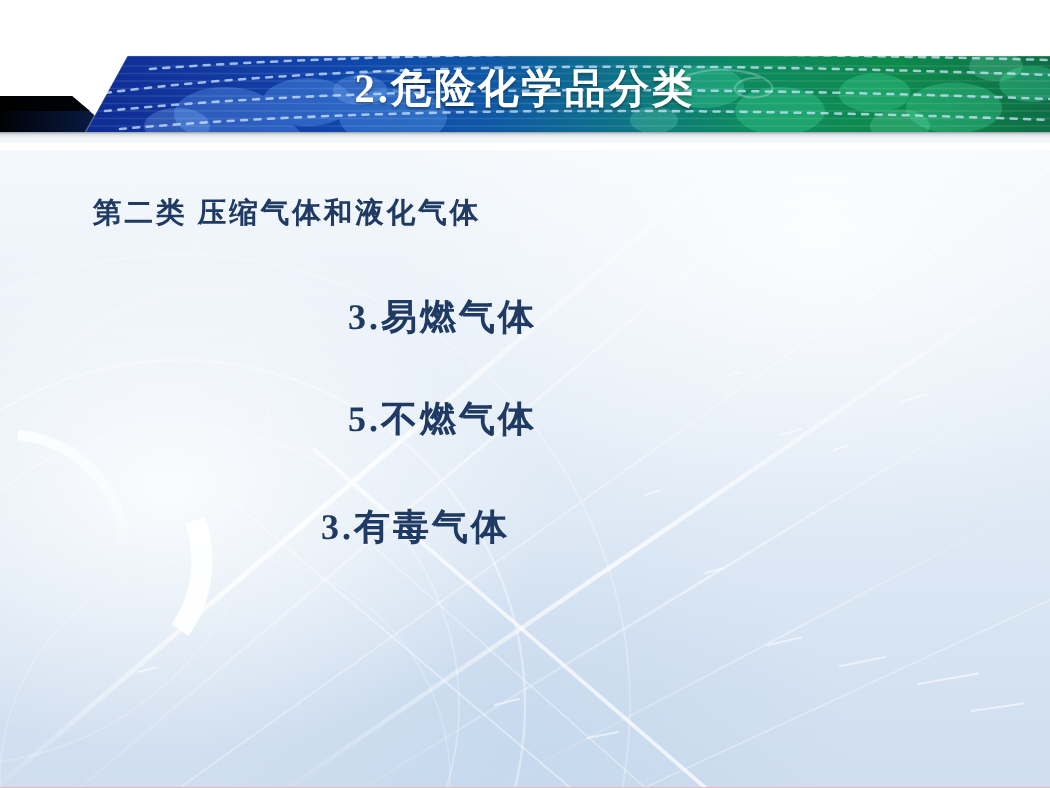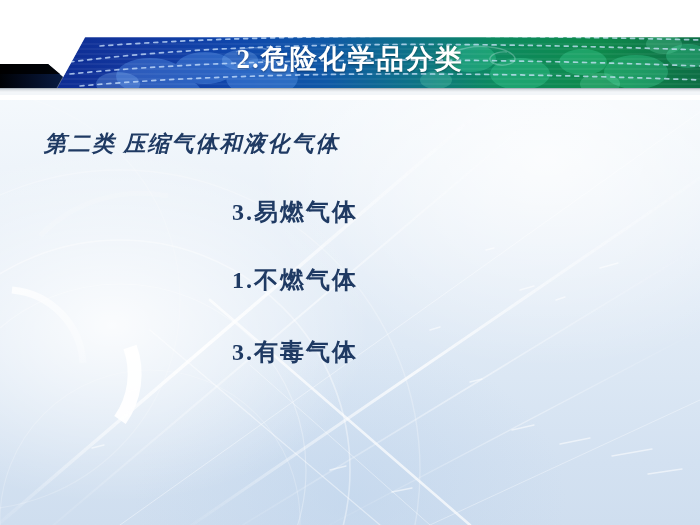--- a/index.html
+++ b/index.html
@@ -99,11 +99,10 @@
     line-height: 1;
   }
   .line-heading {
-    left: 44px;
+    left: 62px;
     top: 33px;
-    font-size: 22px;
+    font-size: 19px;
     letter-spacing: 2px;
-    font-style: italic;
   }
   .line-item {
     font-size: 24px;

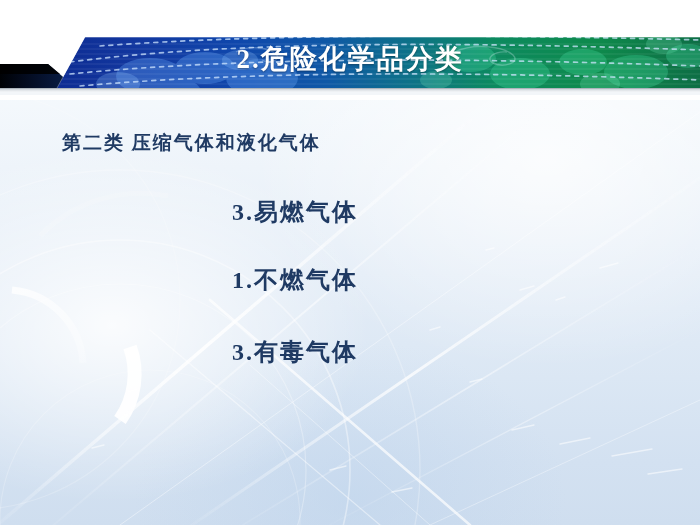--- a/index.html
+++ b/index.html
@@ -289,7 +289,7 @@
 
     <div class="line line-item item-1">3.易燃气体</div>
 
-    <div class="line line-item item-2">1.不燃气体</div>
+    <div class="line line-item item-2">5.不燃气体</div>
 
     <div class="line line-item item-3">3.有毒气体</div>
   </div>

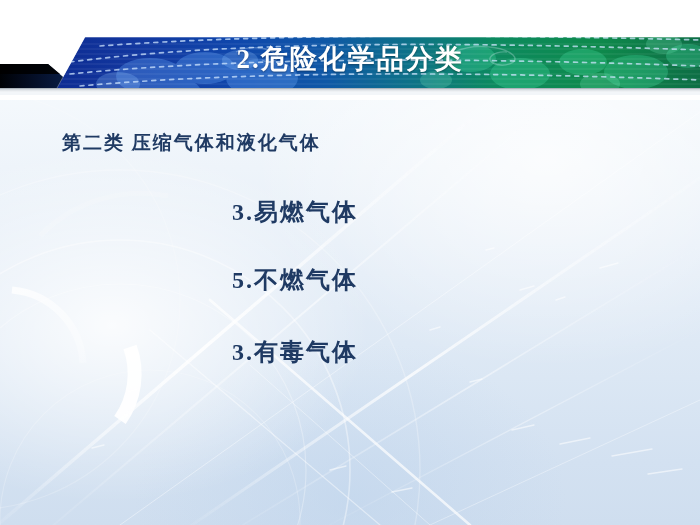--- a/index.html
+++ b/index.html
@@ -110,7 +110,7 @@
   }
   .item-1 { left: 232px; top: 100px; }
   .item-2 { left: 232px; top: 168px; }
-  .item-3 { left: 232px; top: 240px; }
+  .item-3 { left: 214px; top: 240px; }
 </style>
 </head>
 <body>

